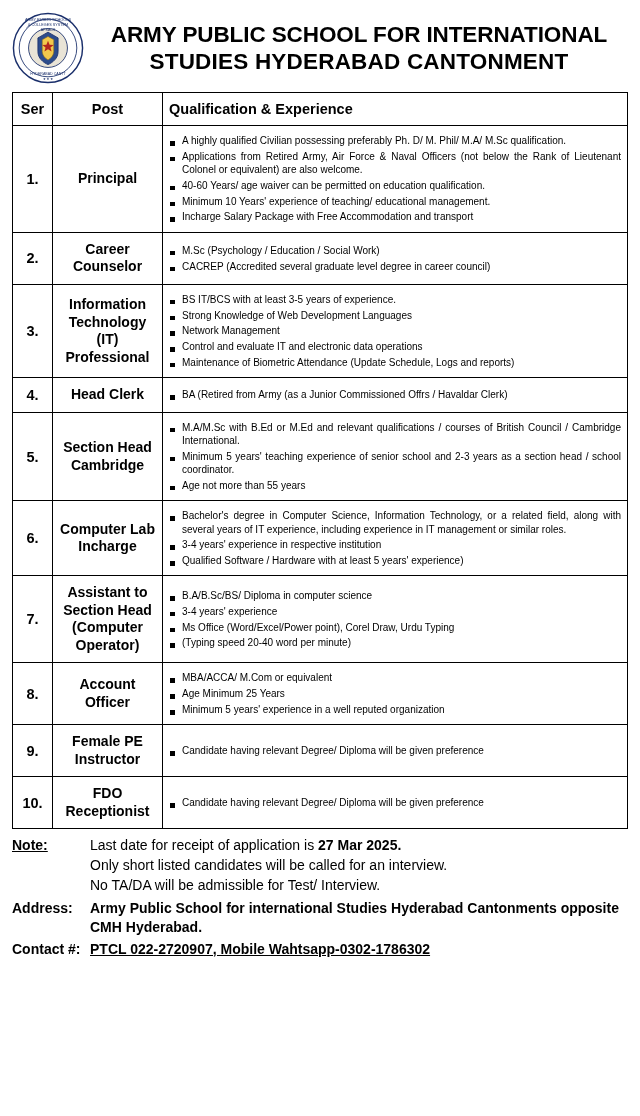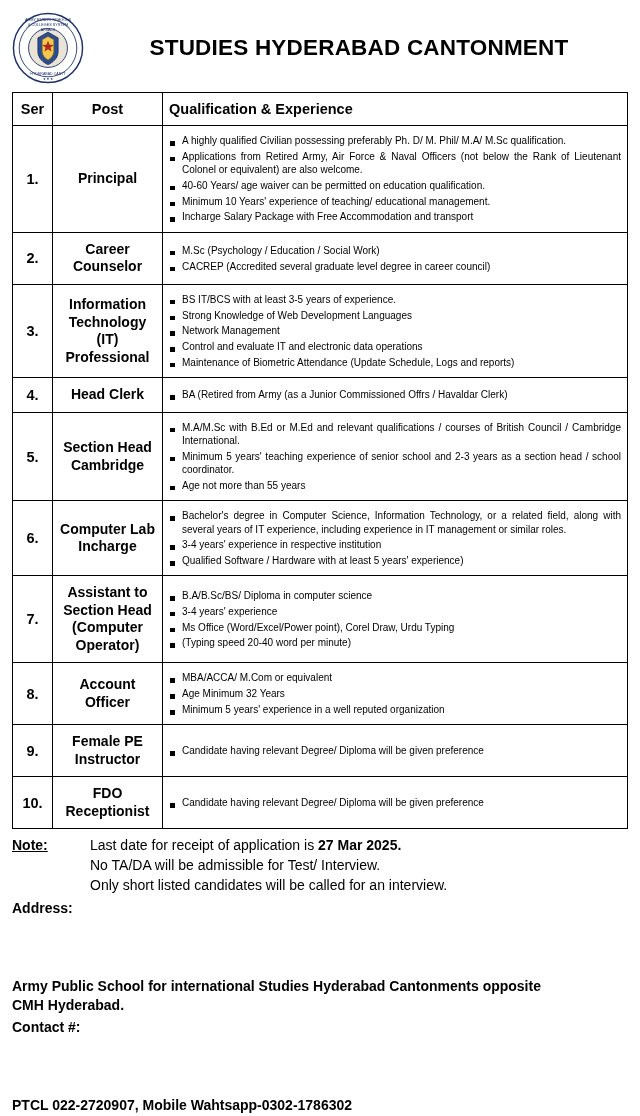--- a/index.html
+++ b/index.html
@@ -160,6 +160,7 @@
       </svg>
     </div>
     <div class="header-titles">
+      <div class="title-line">ARMY PUBLIC SCHOOL FOR INTERNATIONAL</div>
       <div class="title-line second">STUDIES HYDERABAD  CANTONMENT</div>
     </div>
   </div>

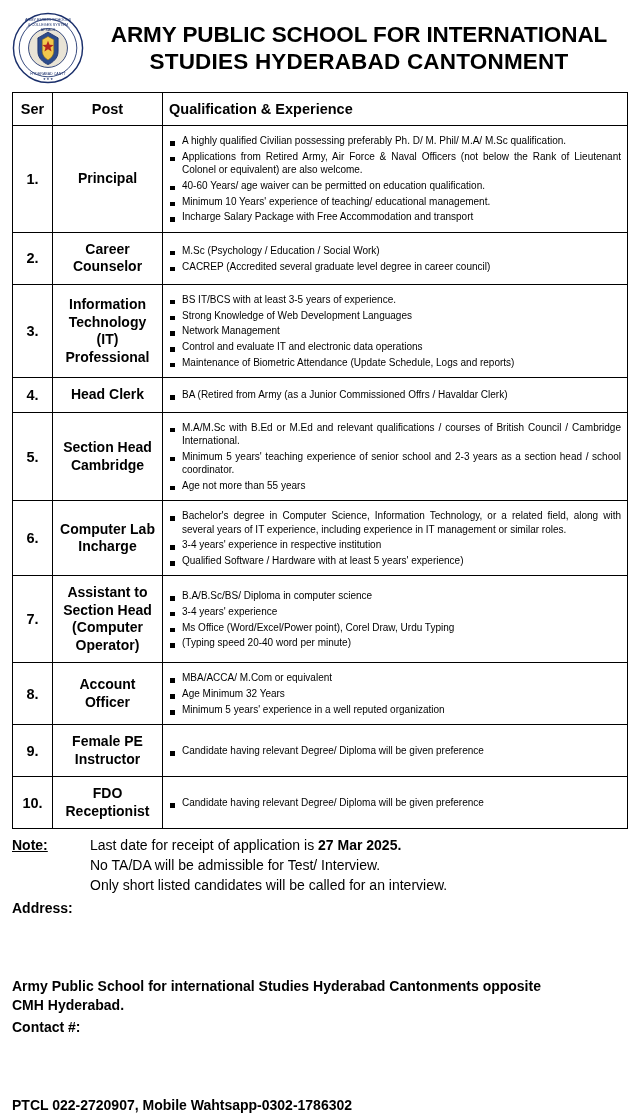--- a/index.html
+++ b/index.html
@@ -267,7 +267,7 @@
         <td class="qual">
           <ul class="bullets no-justify">
             <li>MBA/ACCA/ M.Com or equivalent</li>
-            <li>Age Minimum 32 Years</li>
+            <li>Age Minimum 25 Years</li>
             <li>Minimum 5 years' experience in a well reputed organization</li>
           </ul>
         </td>

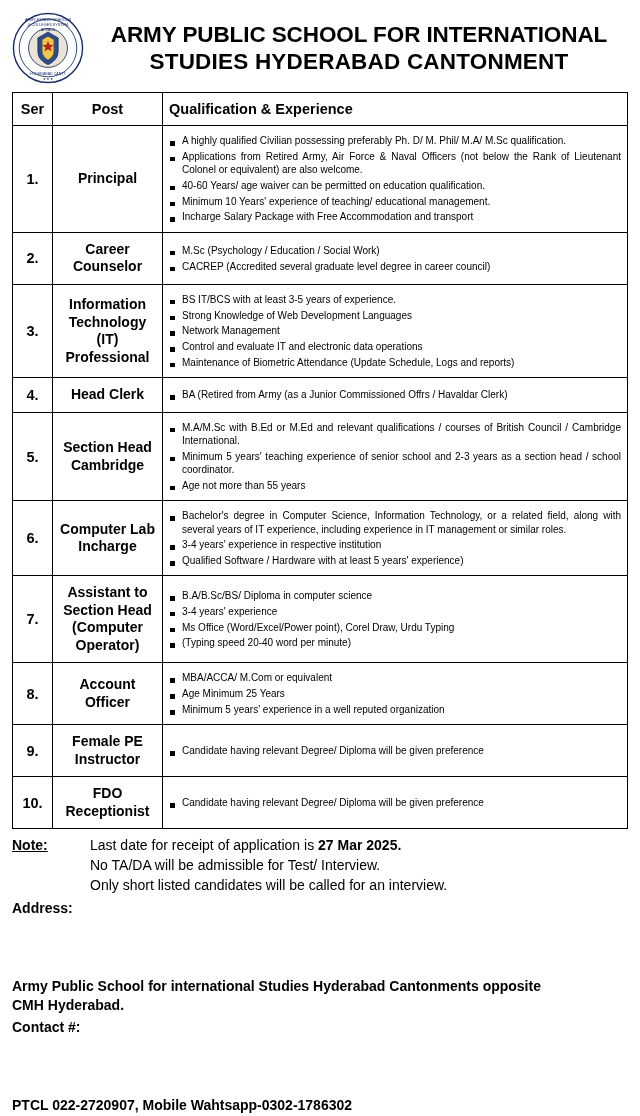--- a/index.html
+++ b/index.html
@@ -303,8 +303,8 @@
         <div>
           <span>Last date for receipt of application is </span><span class="b">27 Mar 2025.</span>
         </div>
+        <div>Only short listed candidates will be called for an interview.</div>
         <div>No TA/DA will be admissible for Test/ Interview.</div>
-        <div>Only short listed candidates will be called for an interview.</div>
       </div>
     </div>
 

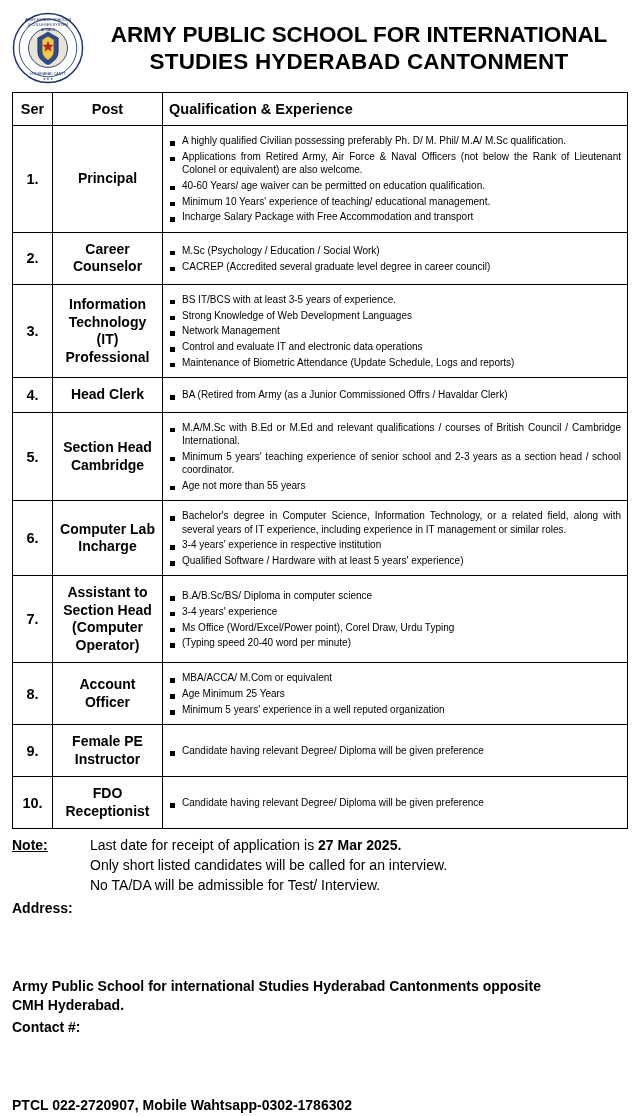--- a/index.html
+++ b/index.html
@@ -133,7 +133,7 @@
   .note-body { flex: 1 1 auto; }
   .note-body .b { font-weight: bold; }
   .note-lines div { margin-bottom: 1px; }
-  .addr-row, .contact-row { margin-top: 3px; flex-direction: column; }
+  .addr-row, .contact-row { margin-top: 3px; }
   .addr-text { font-weight: bold; }
   .contact-text { font-weight: bold; }
 </style>

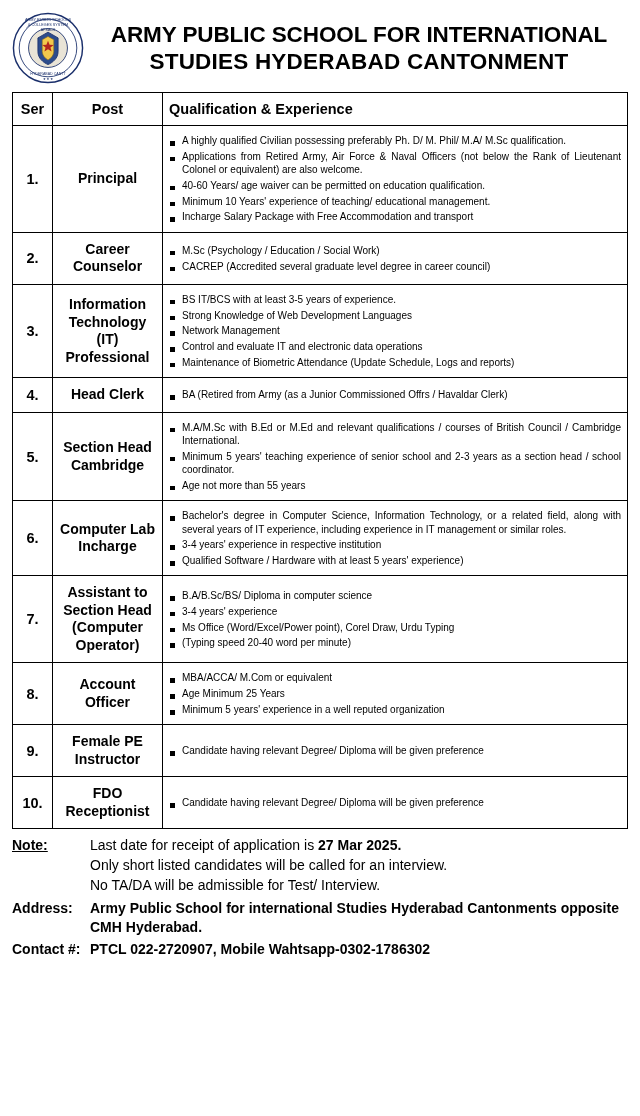--- a/index.html
+++ b/index.html
@@ -135,7 +135,7 @@
   .note-lines div { margin-bottom: 1px; }
   .addr-row, .contact-row { margin-top: 3px; }
   .addr-text { font-weight: bold; }
-  .contact-text { font-weight: bold; }
+  .contact-text { font-weight: bold; text-decoration: underline; }
 </style>
 </head>
 <body>

